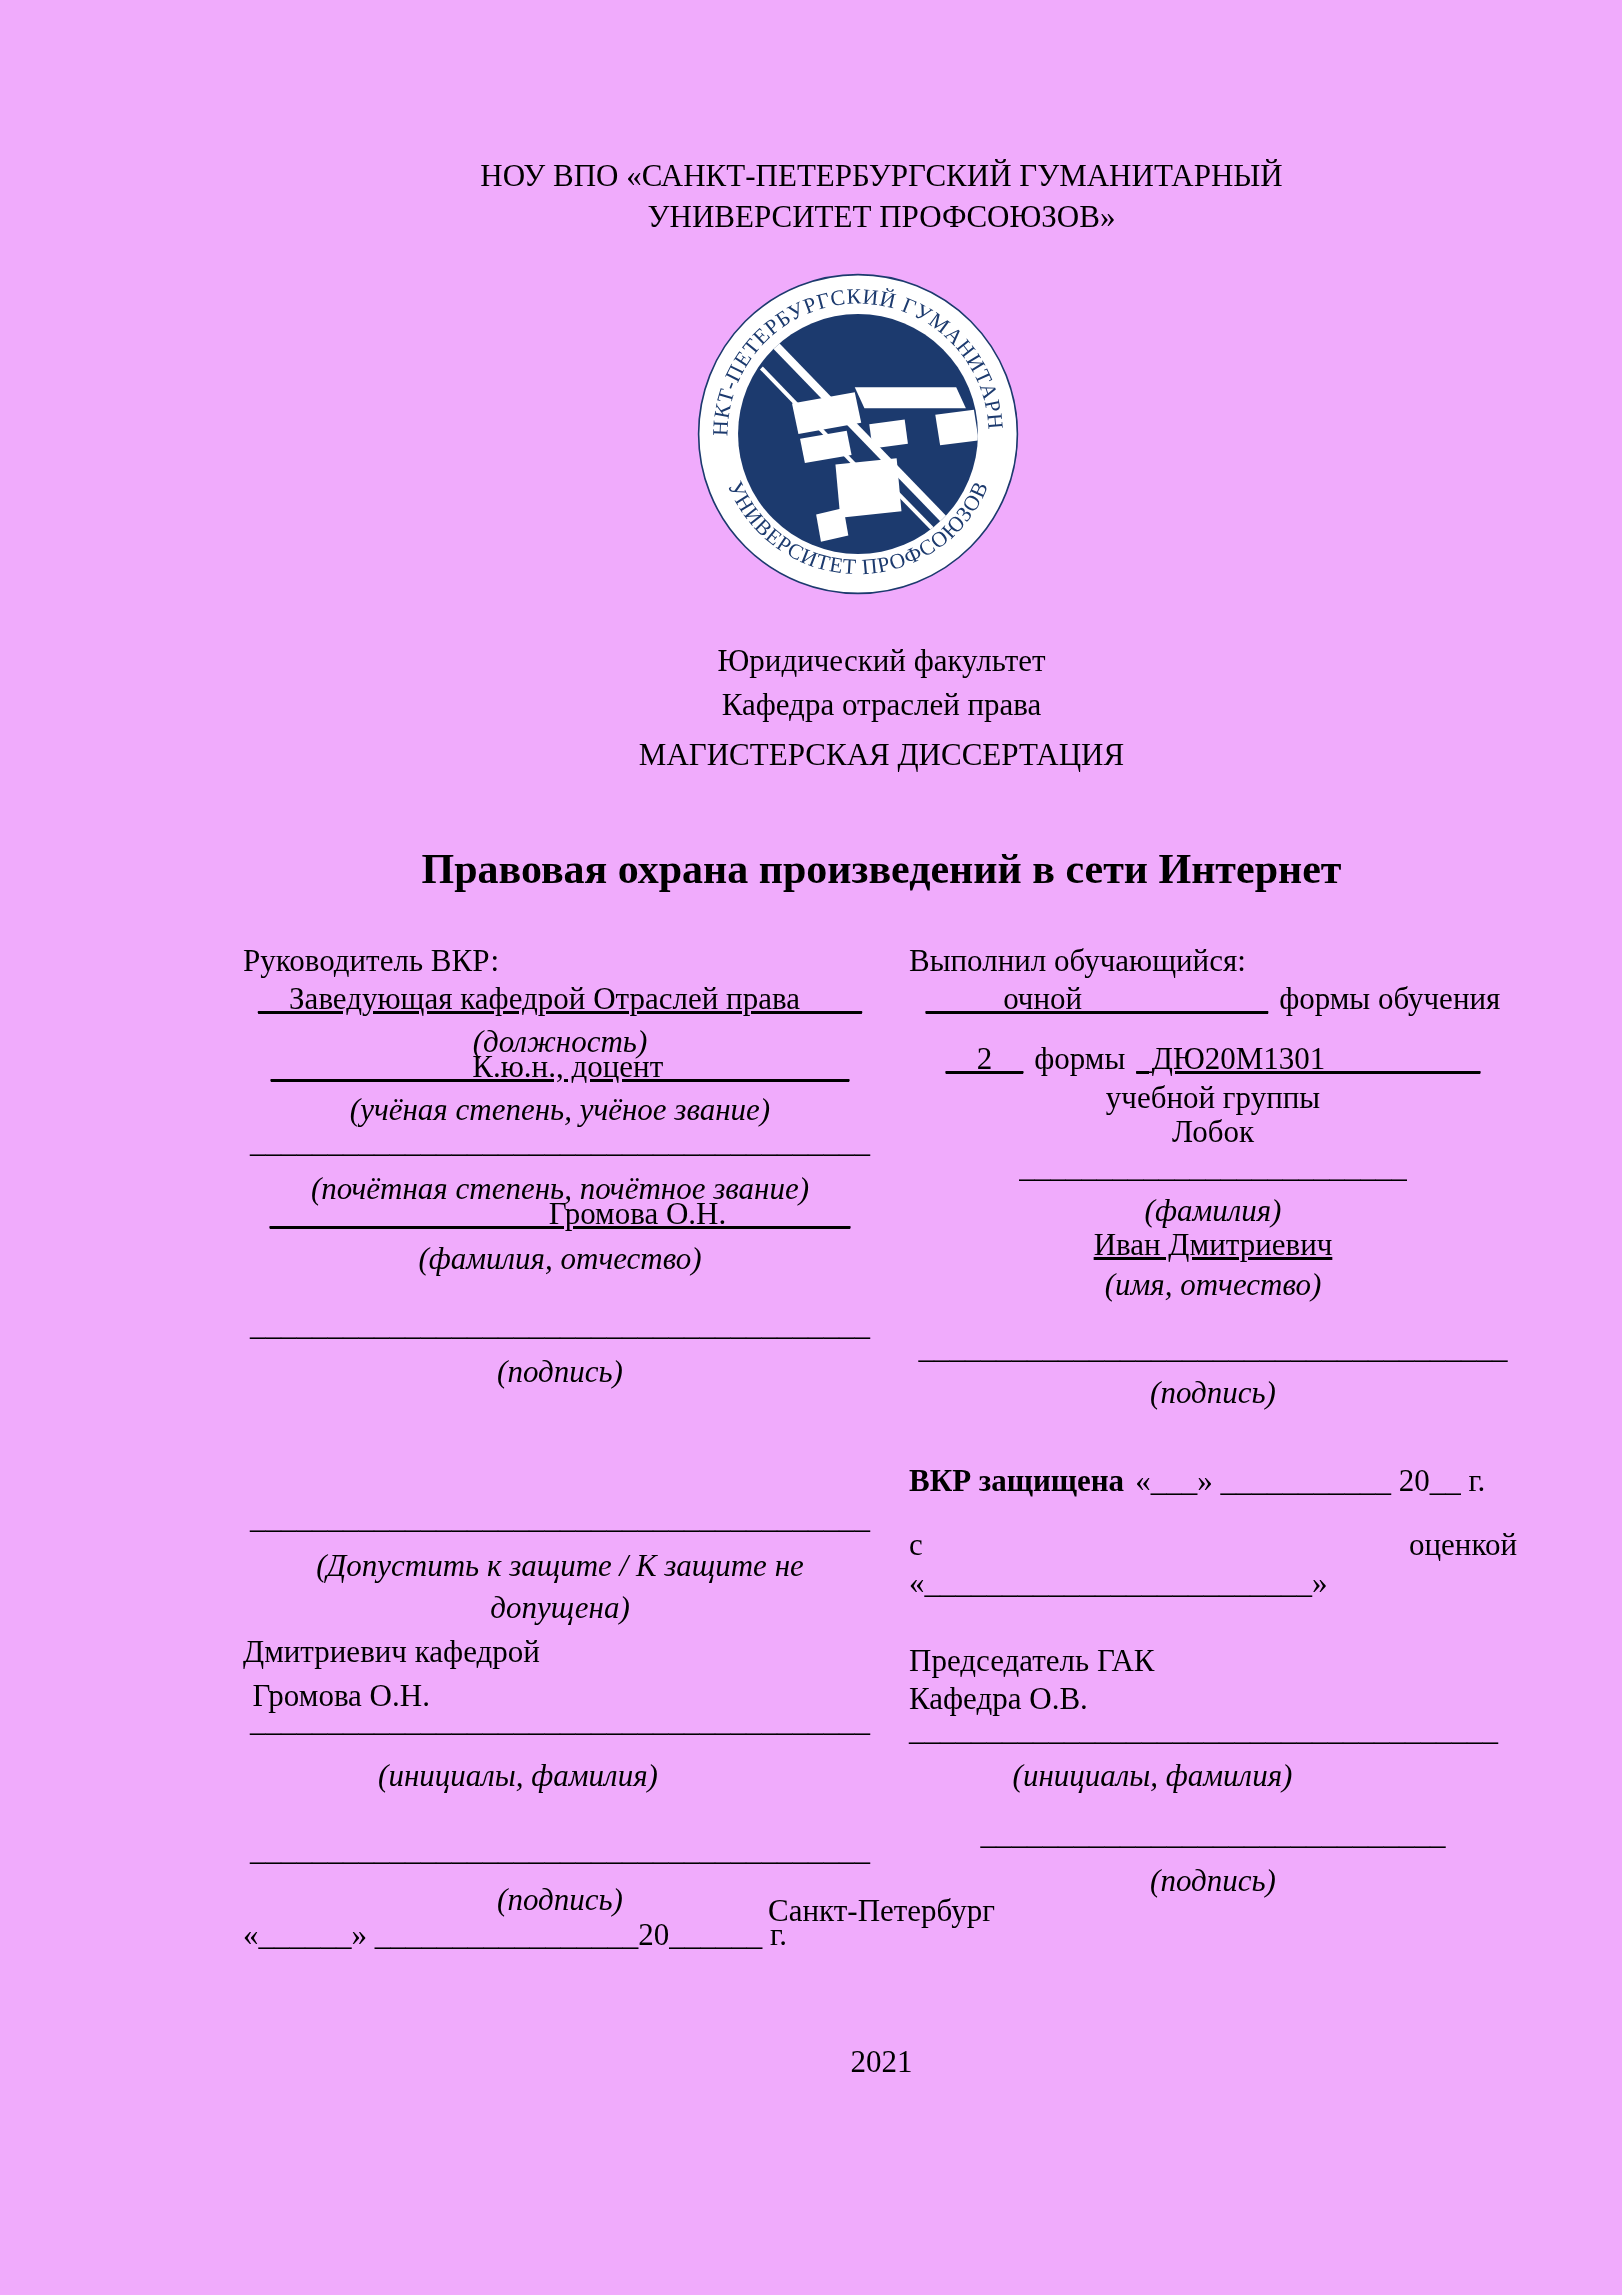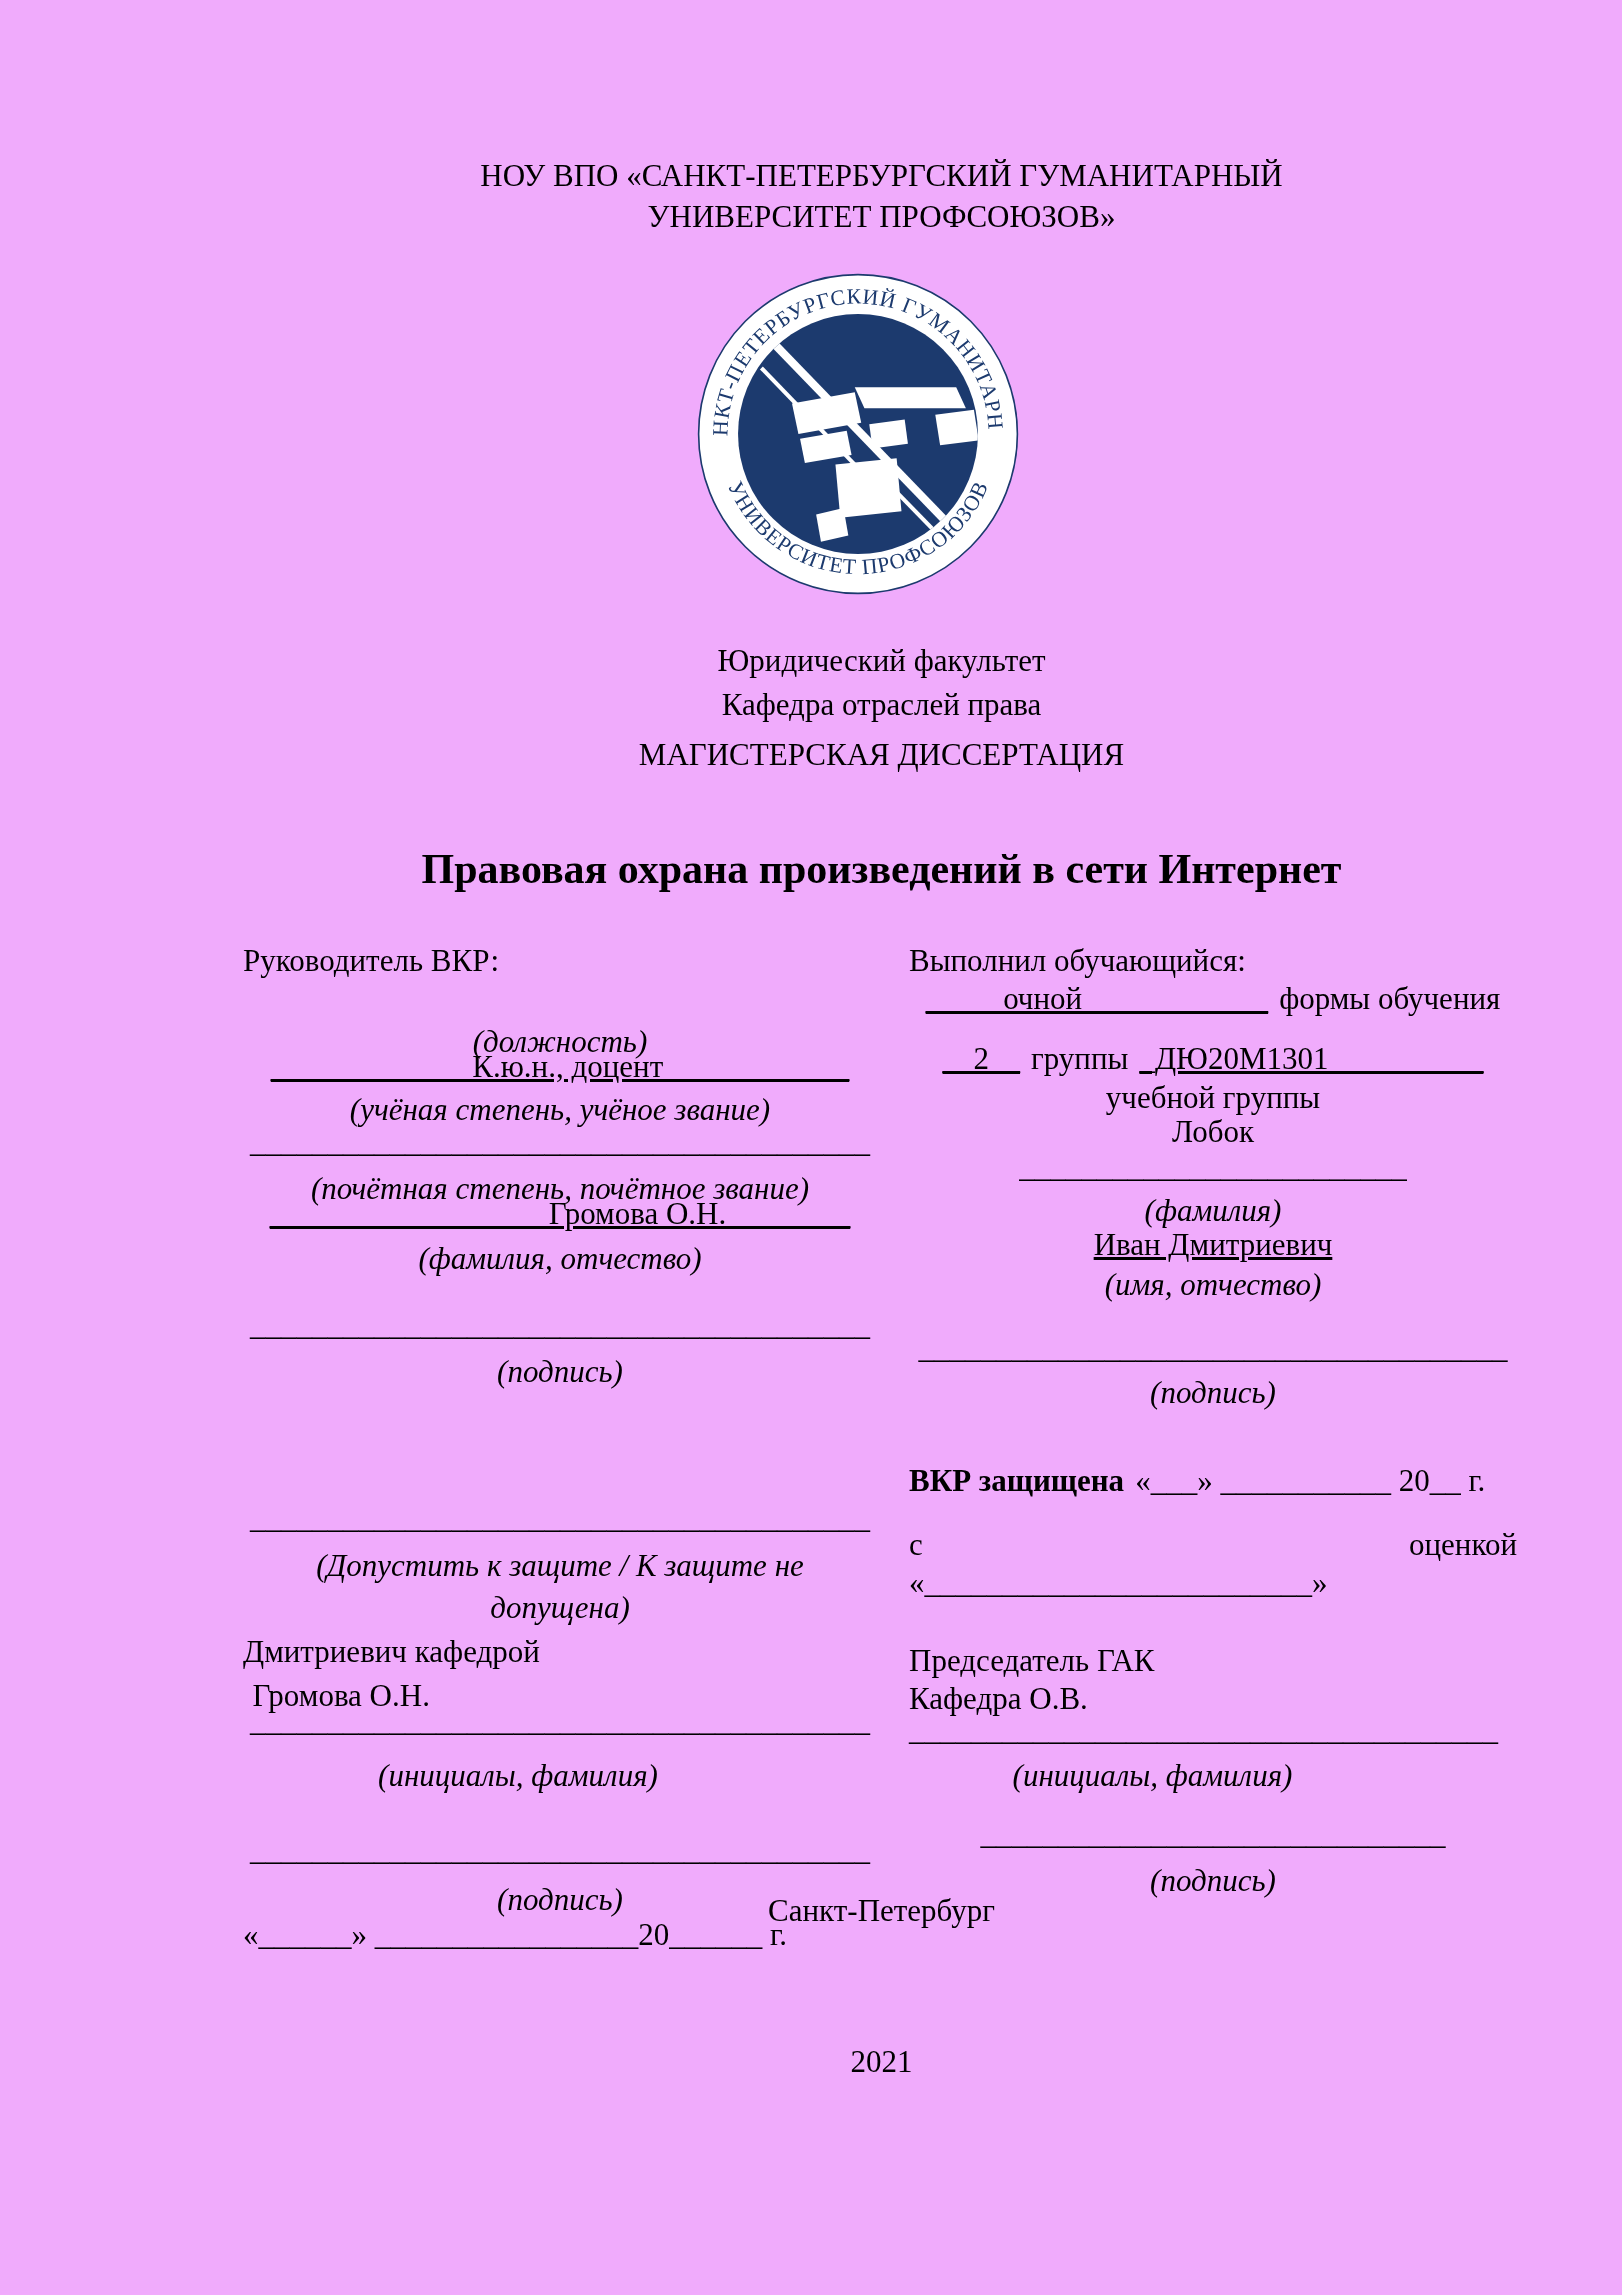--- a/index.html
+++ b/index.html
@@ -91,6 +91,7 @@
   <div class="row content center title" style="top:846px">Правовая охрана произведений в сети Интернет</div>
 
   <div class="row lcol" style="top:942px">Руководитель ВКР:</div>
+  <div class="row lcol center u" style="top:980px">__Заведующая кафедрой Отраслей права____</div>
   <div class="row lcol center cap" style="top:1023px">(должность)</div>
   <div class="row lcol center u" style="top:1048px">_____________К.ю.н., доцент____________</div>
   <div class="row lcol center cap" style="top:1091px">(учёная степень, учёное звание)</div>

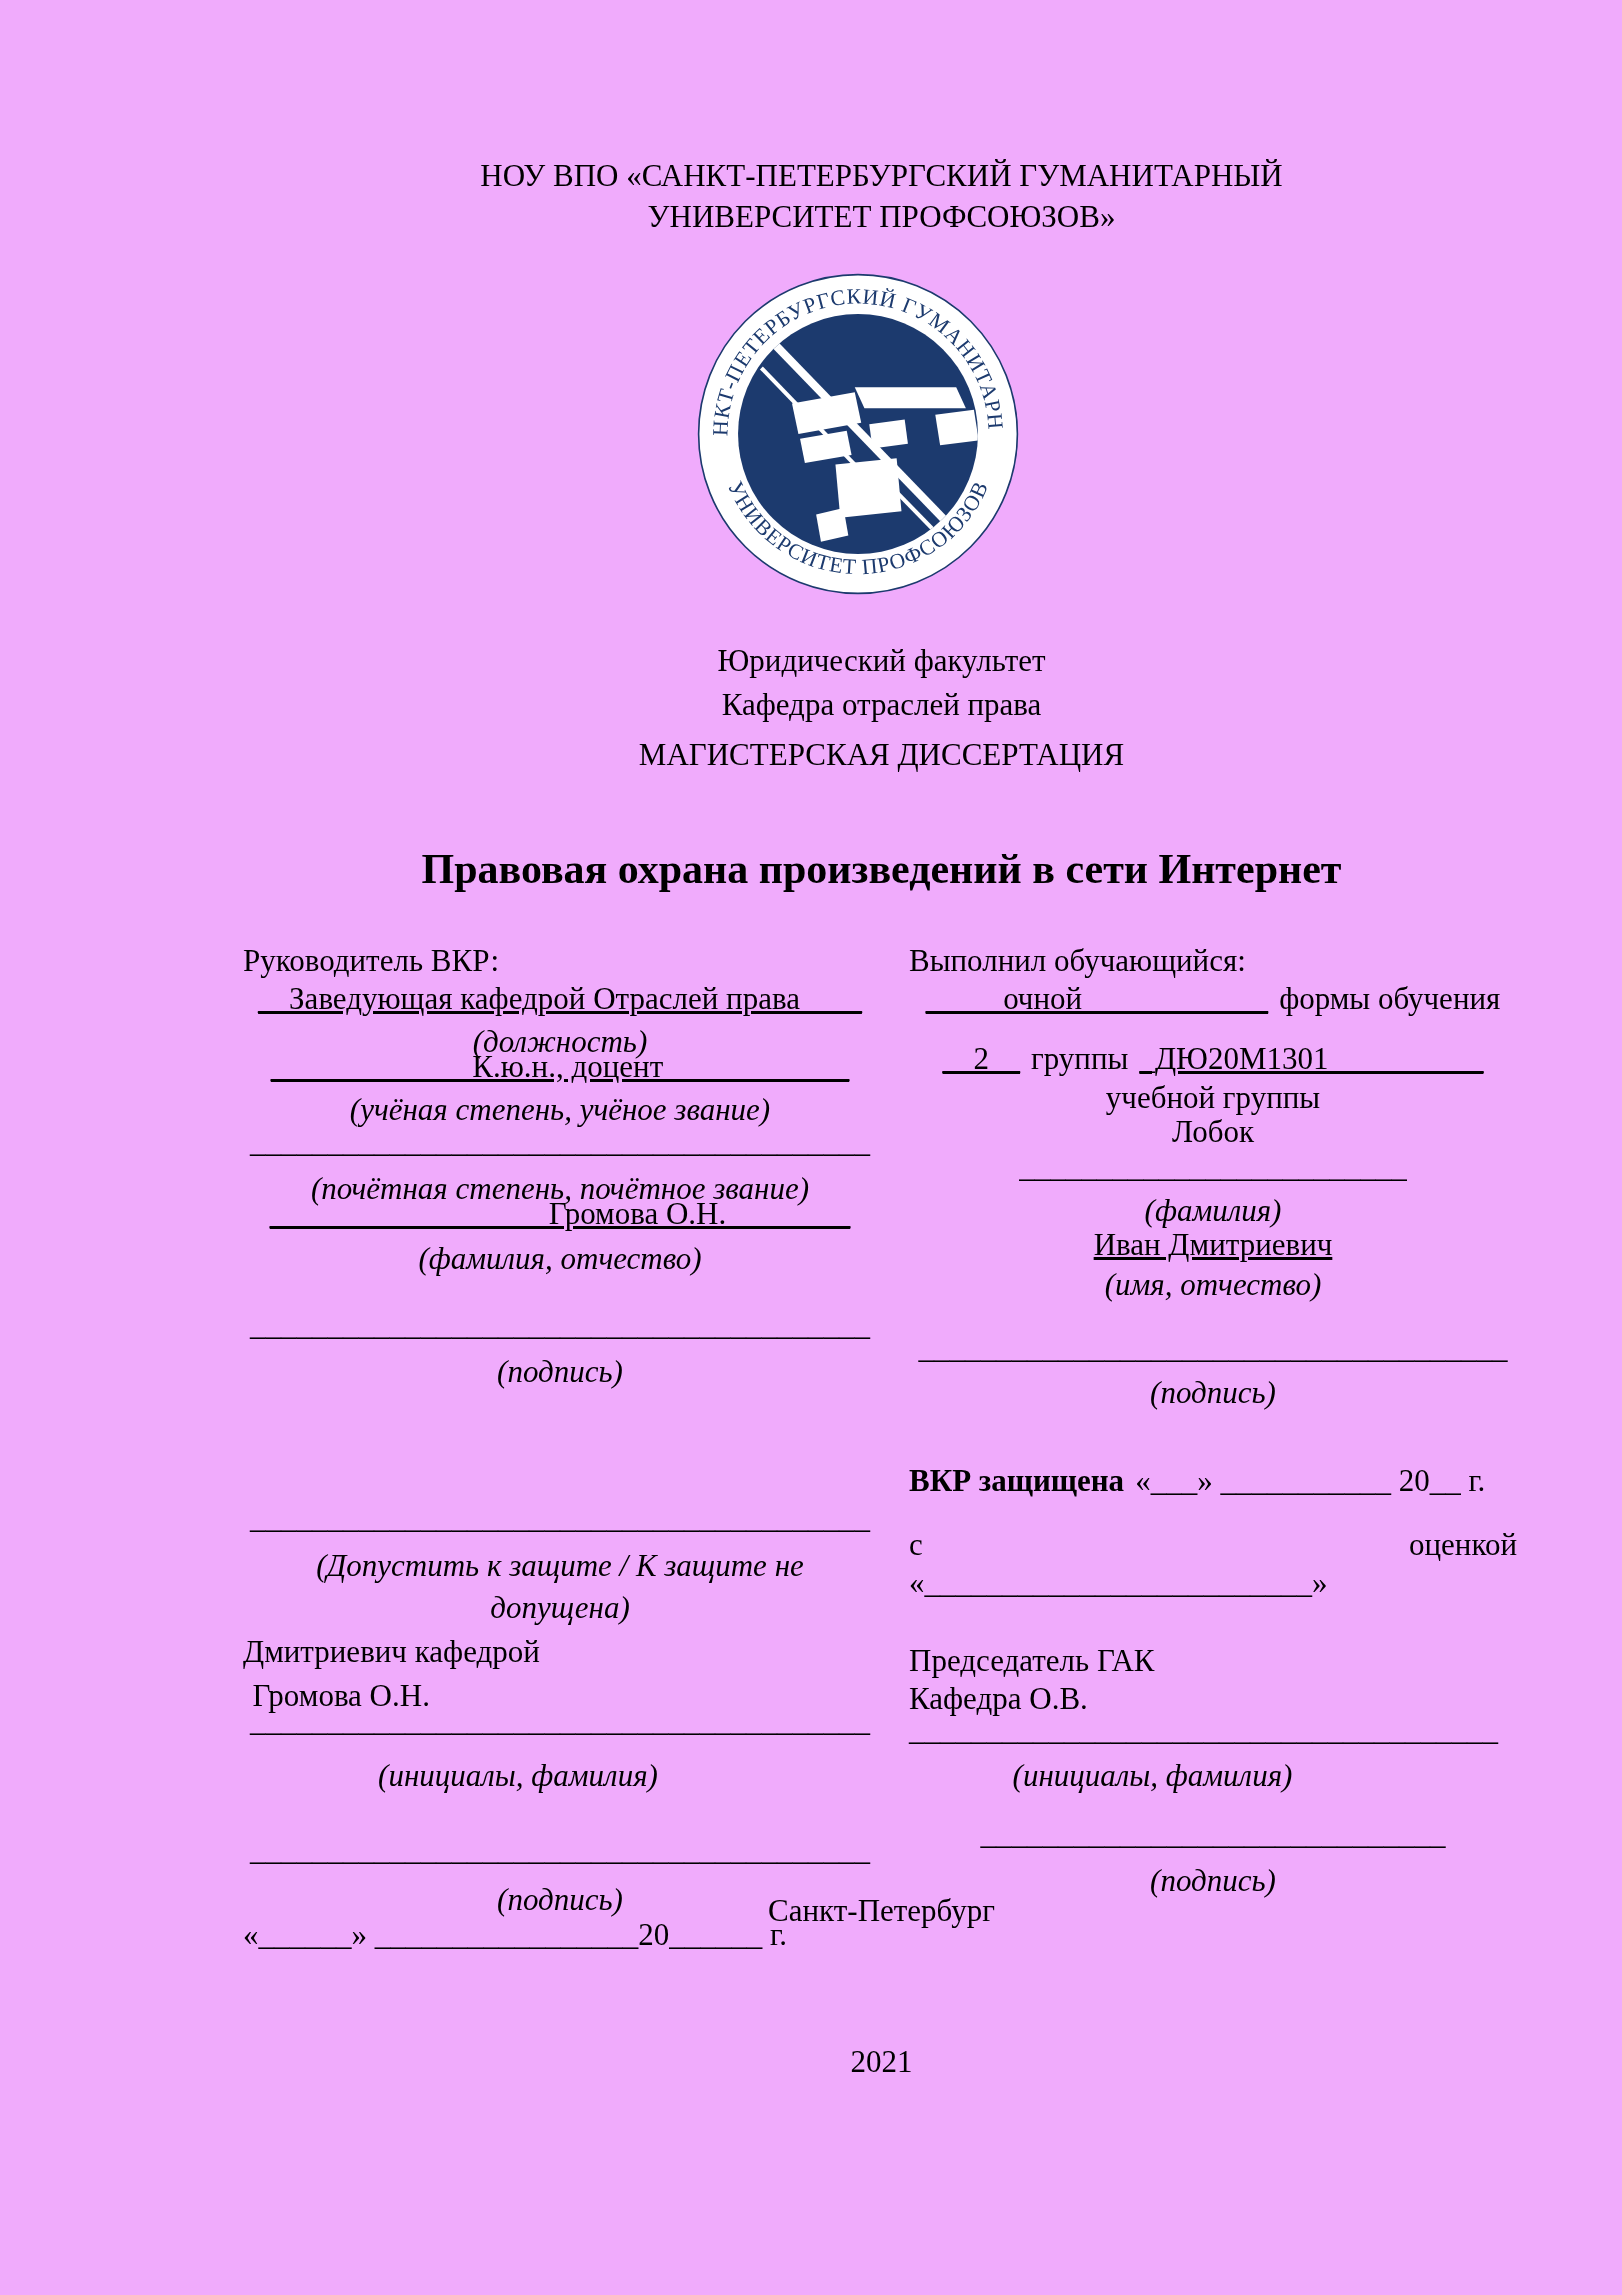--- a/index.html
+++ b/index.html
@@ -116,7 +116,7 @@
     <span class="u">_____очной____________</span><span class="sp">формы обучения</span>
   </div>
   <div class="row rcol center" style="top:1040px">
-    <span class="u">__2__</span><span class="sp" style="margin-right:11px">группы</span><span class="u">_ДЮ20М1301__________</span>
+    <span class="u">__2__</span><span class="sp" style="margin-right:11px">формы</span><span class="u">_ДЮ20М1301__________</span>
   </div>
   <div class="row rcol center" style="top:1113px">Лобок</div>
   <div class="row rcol center" style="top:1079px">учебной группы</div>

